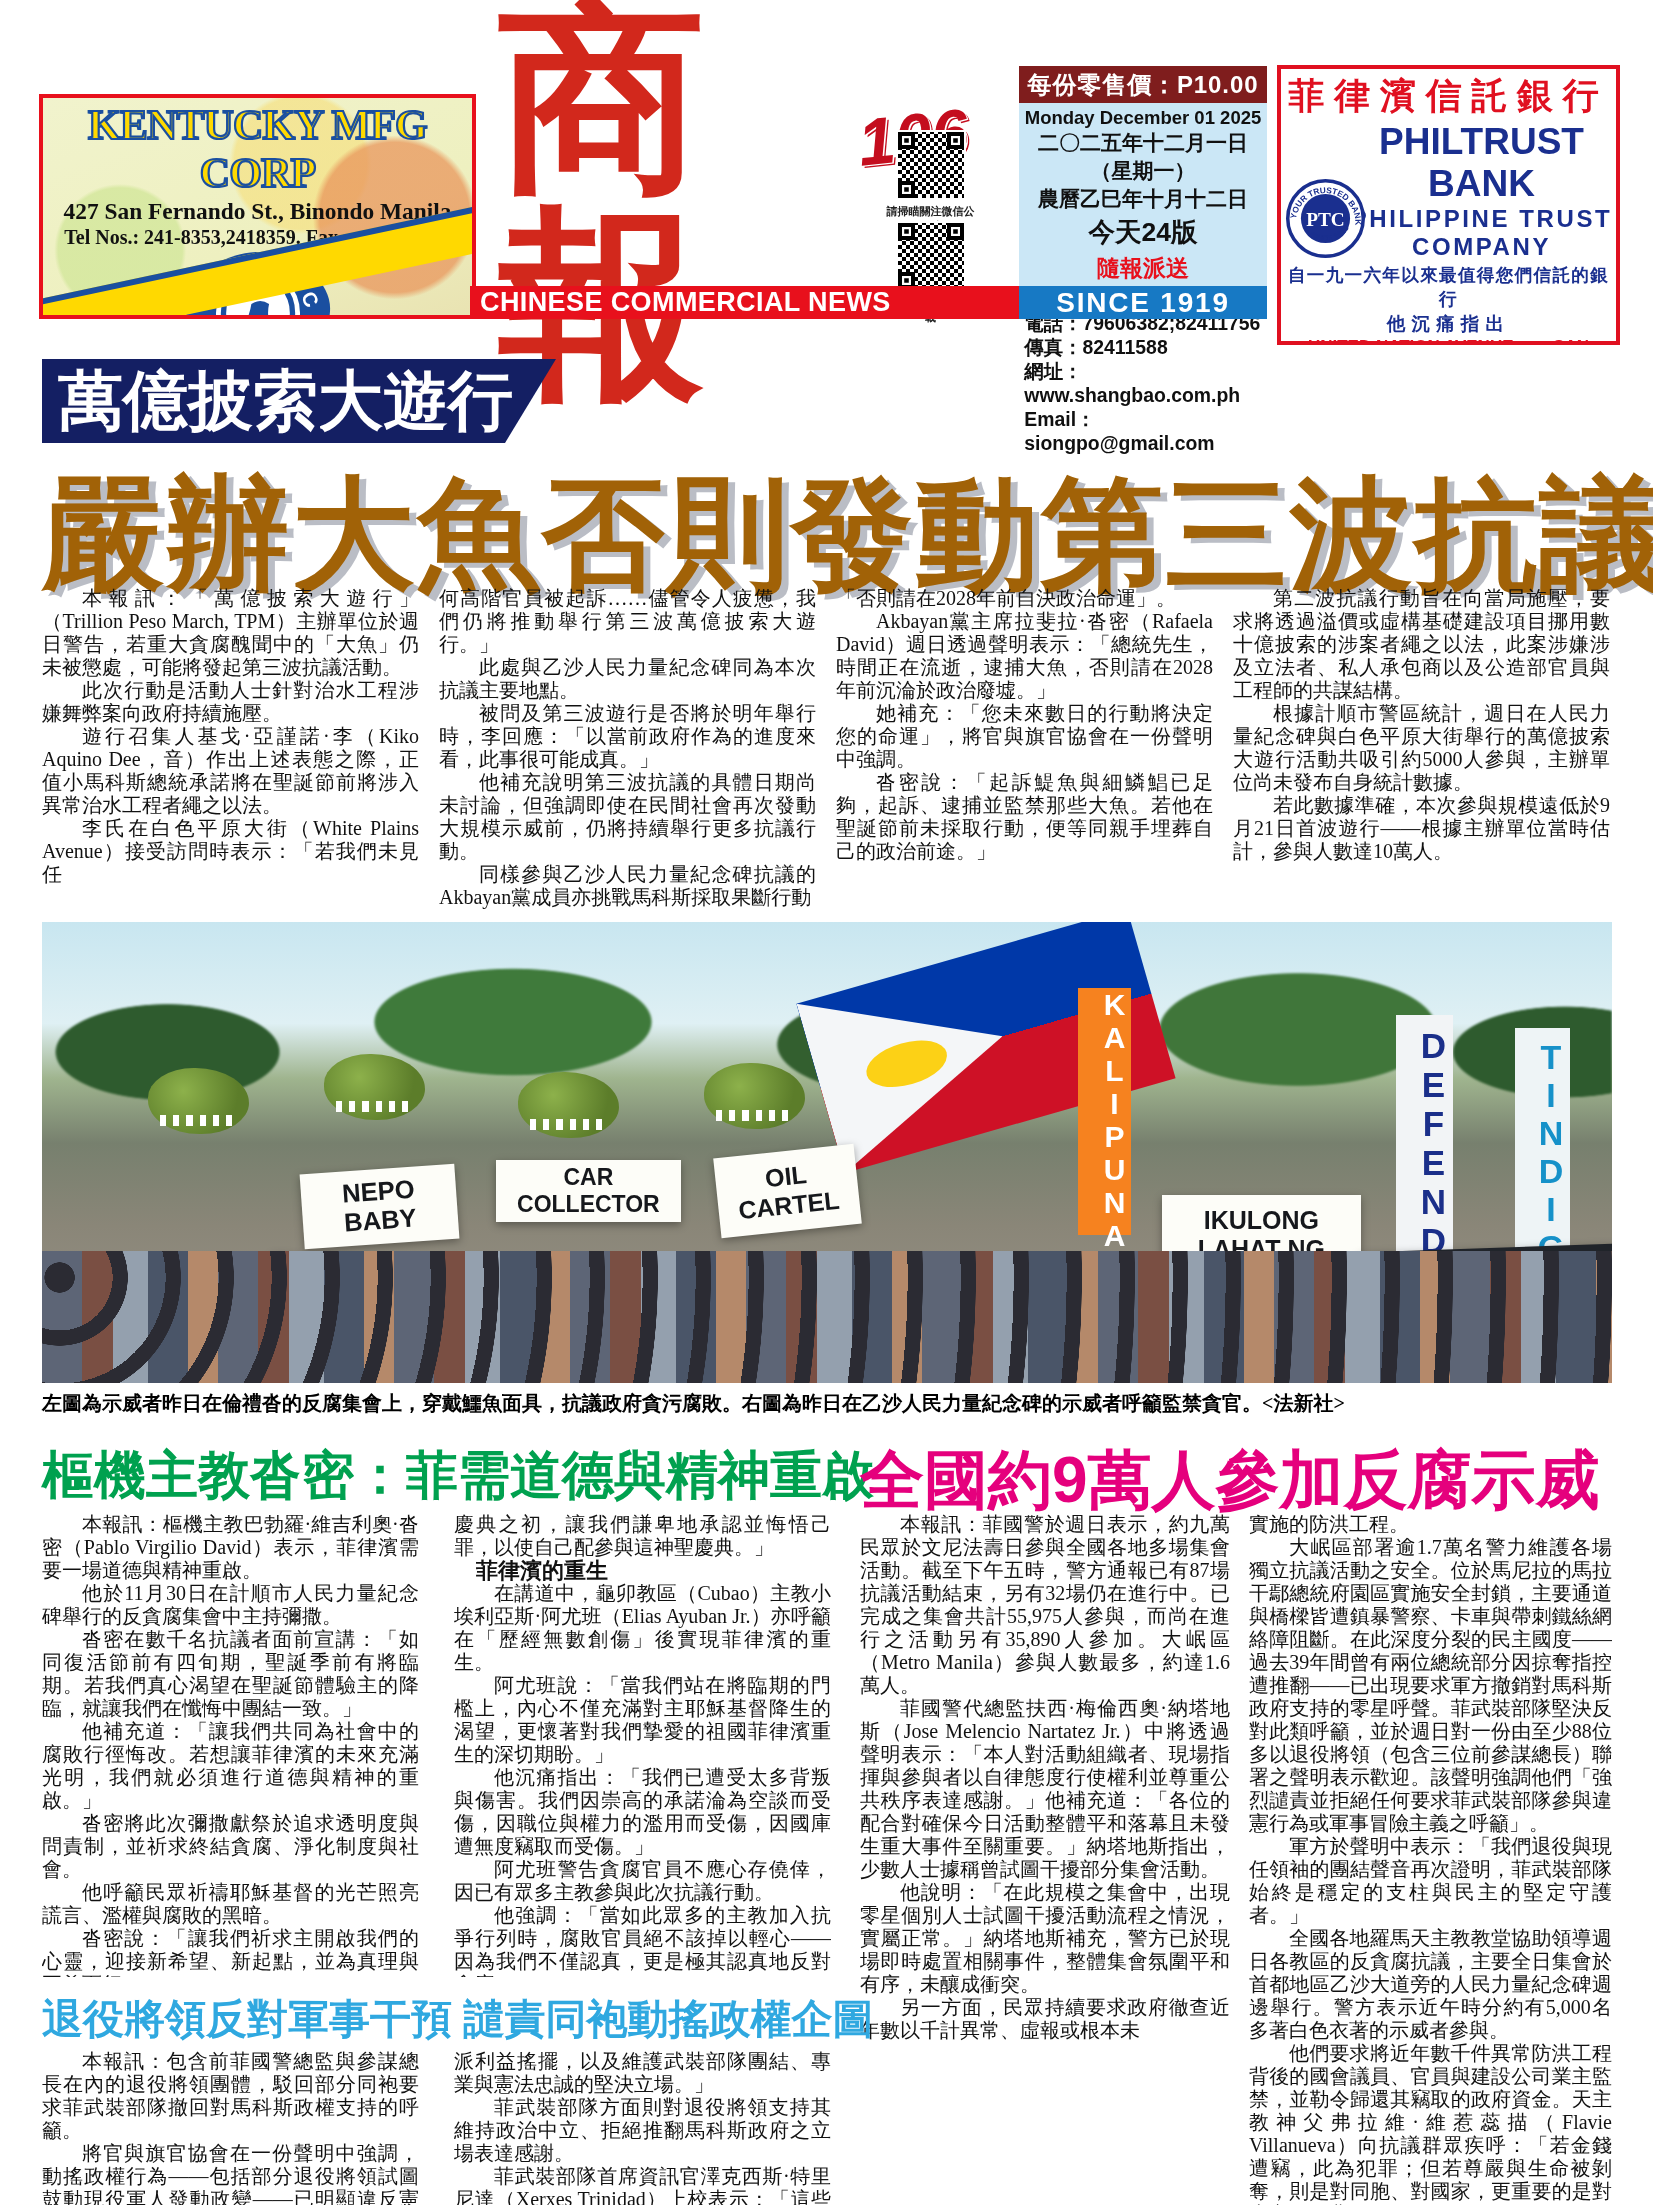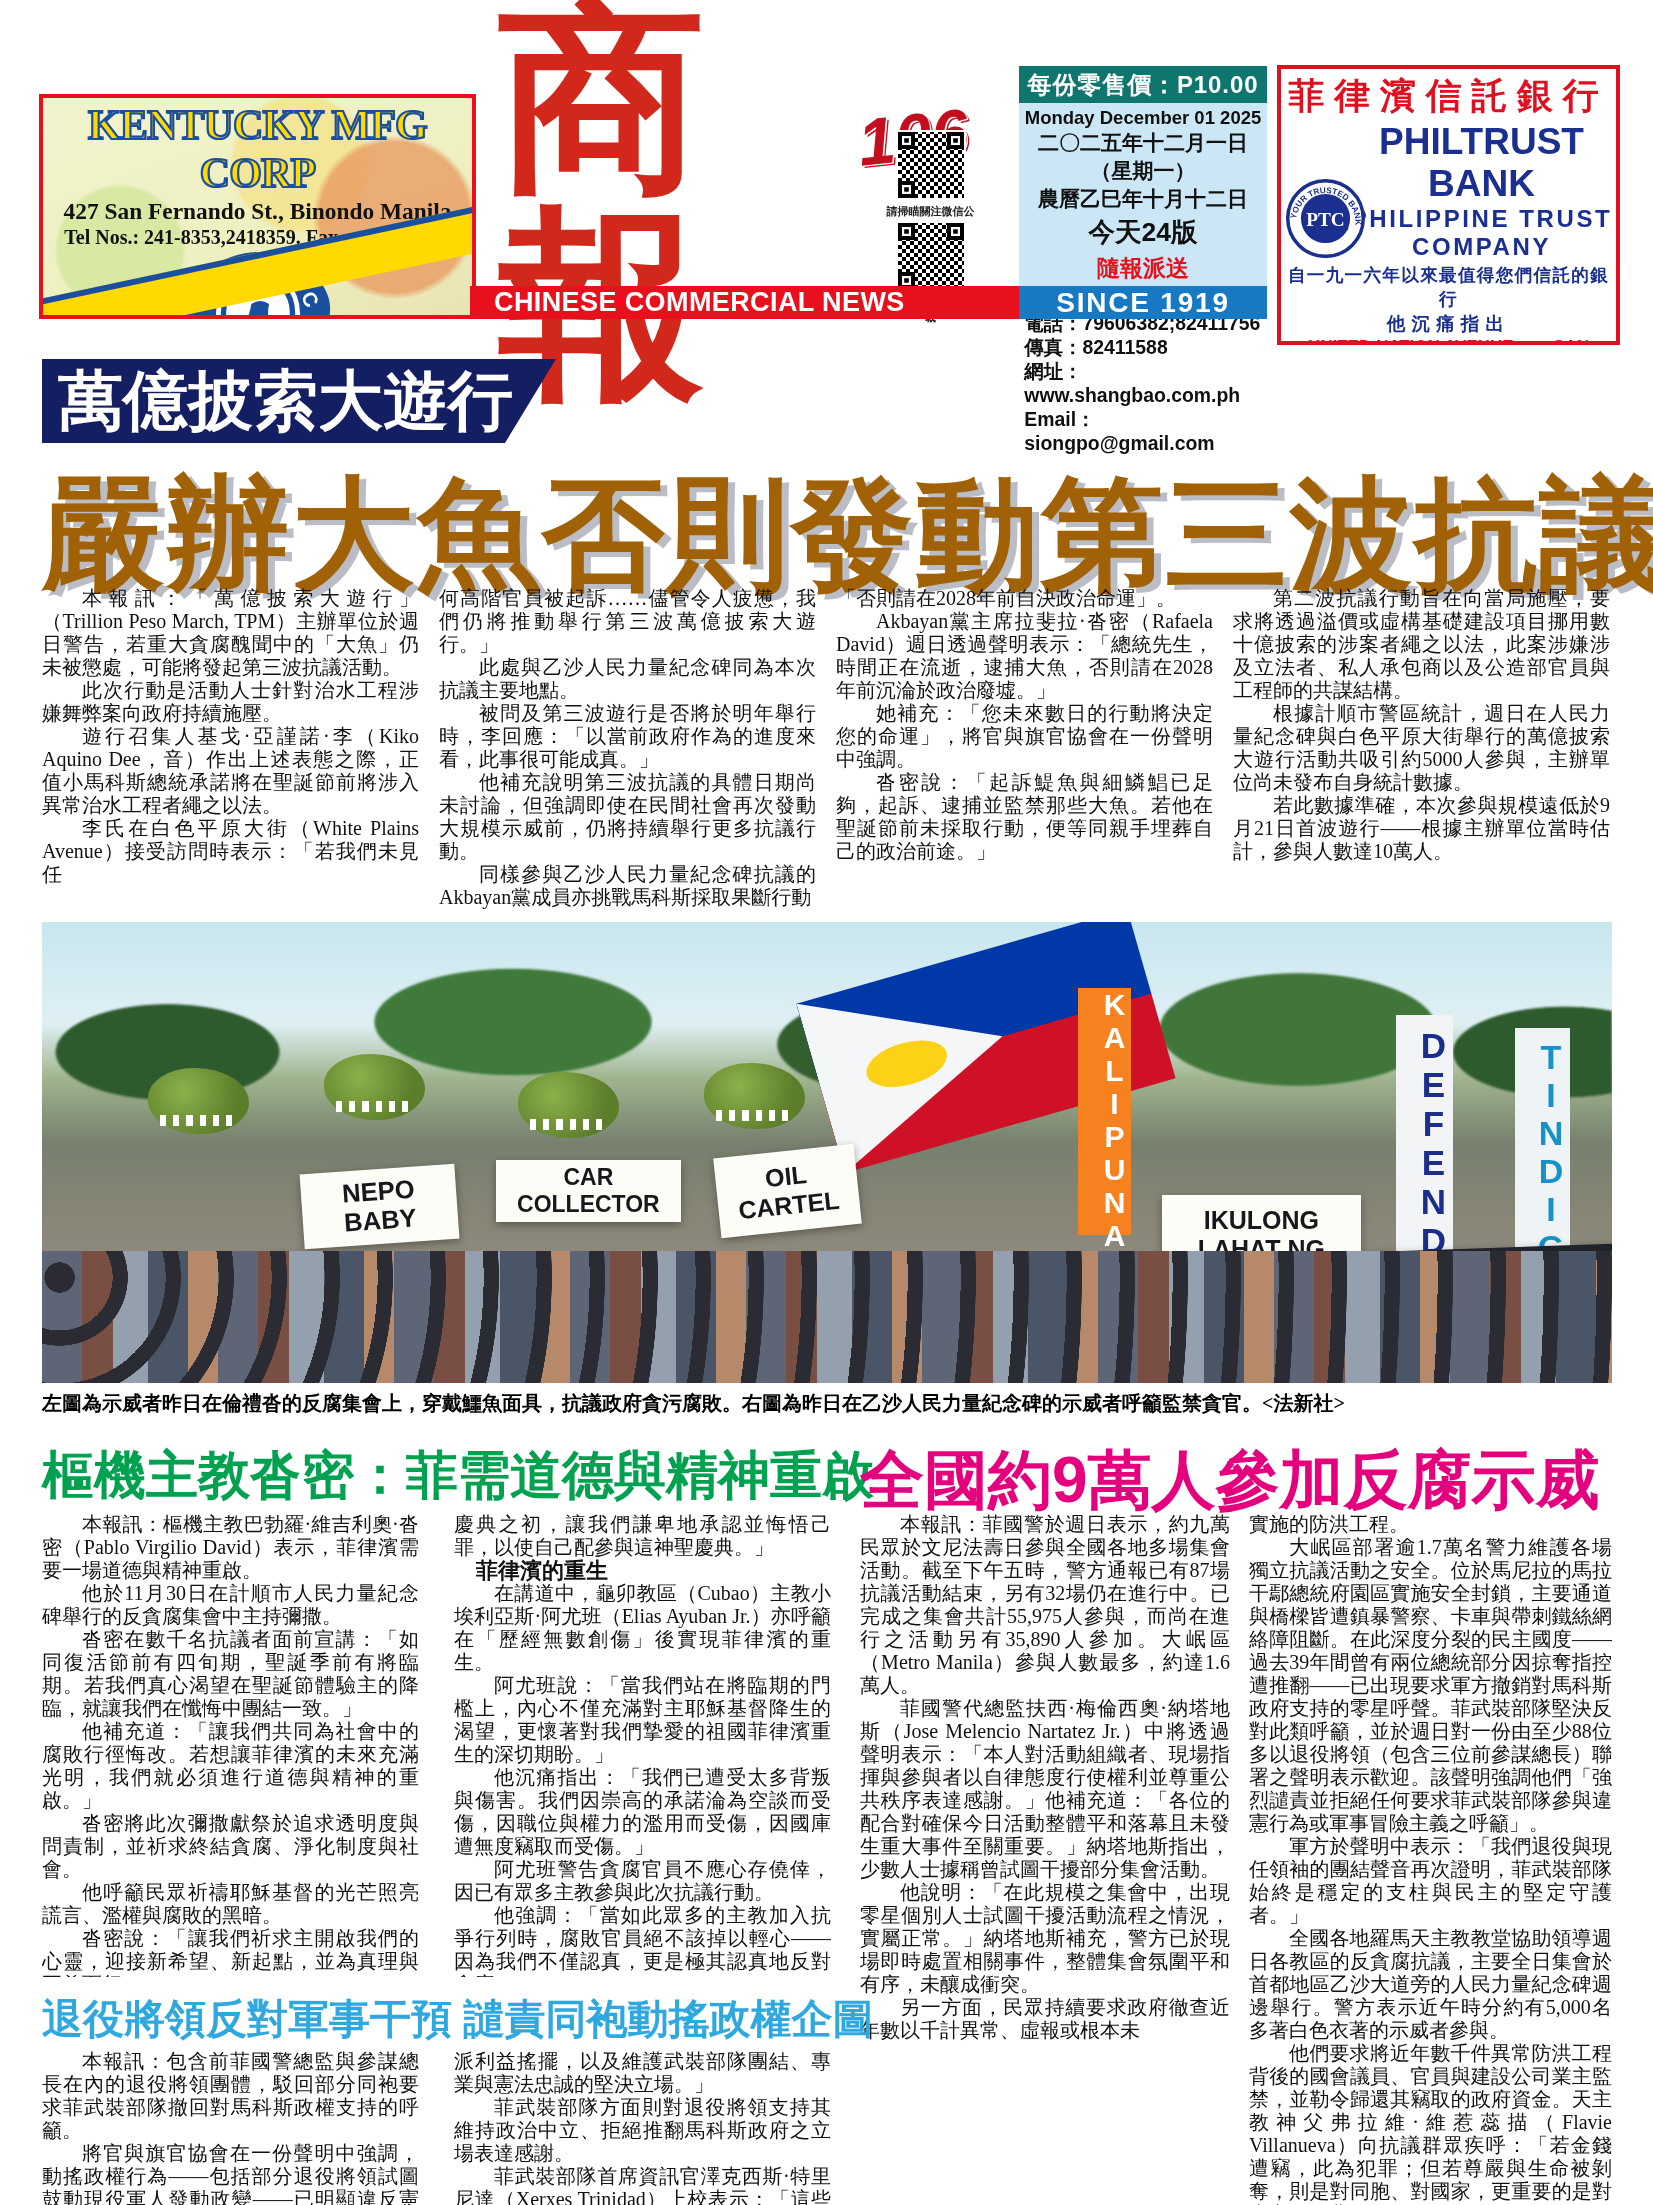--- a/index.html
+++ b/index.html
@@ -34,7 +34,7 @@
   .strip-red{left:470px;top:286px;width:549px;height:33px;background:#e8101c;color:#fff;
     font-size:27px;font-weight:900;line-height:33px;padding-left:24px;letter-spacing:0.4px;}
   .infocol{left:1019px;top:66px;width:248px;height:252px;background:#cbe7f6;}
-  .price-bar{height:37px;background:#0f766e;color:#fff;font-size:24px;font-weight:900;
+  .price-bar{height:37px;background:#7f1d1d;color:#fff;font-size:24px;font-weight:900;
     text-align:center;line-height:37px;letter-spacing:0.9px;}
   .info-line{ text-align:center;font-weight:900;color:#101010;}
   .insert-red{color:#e8101c;}

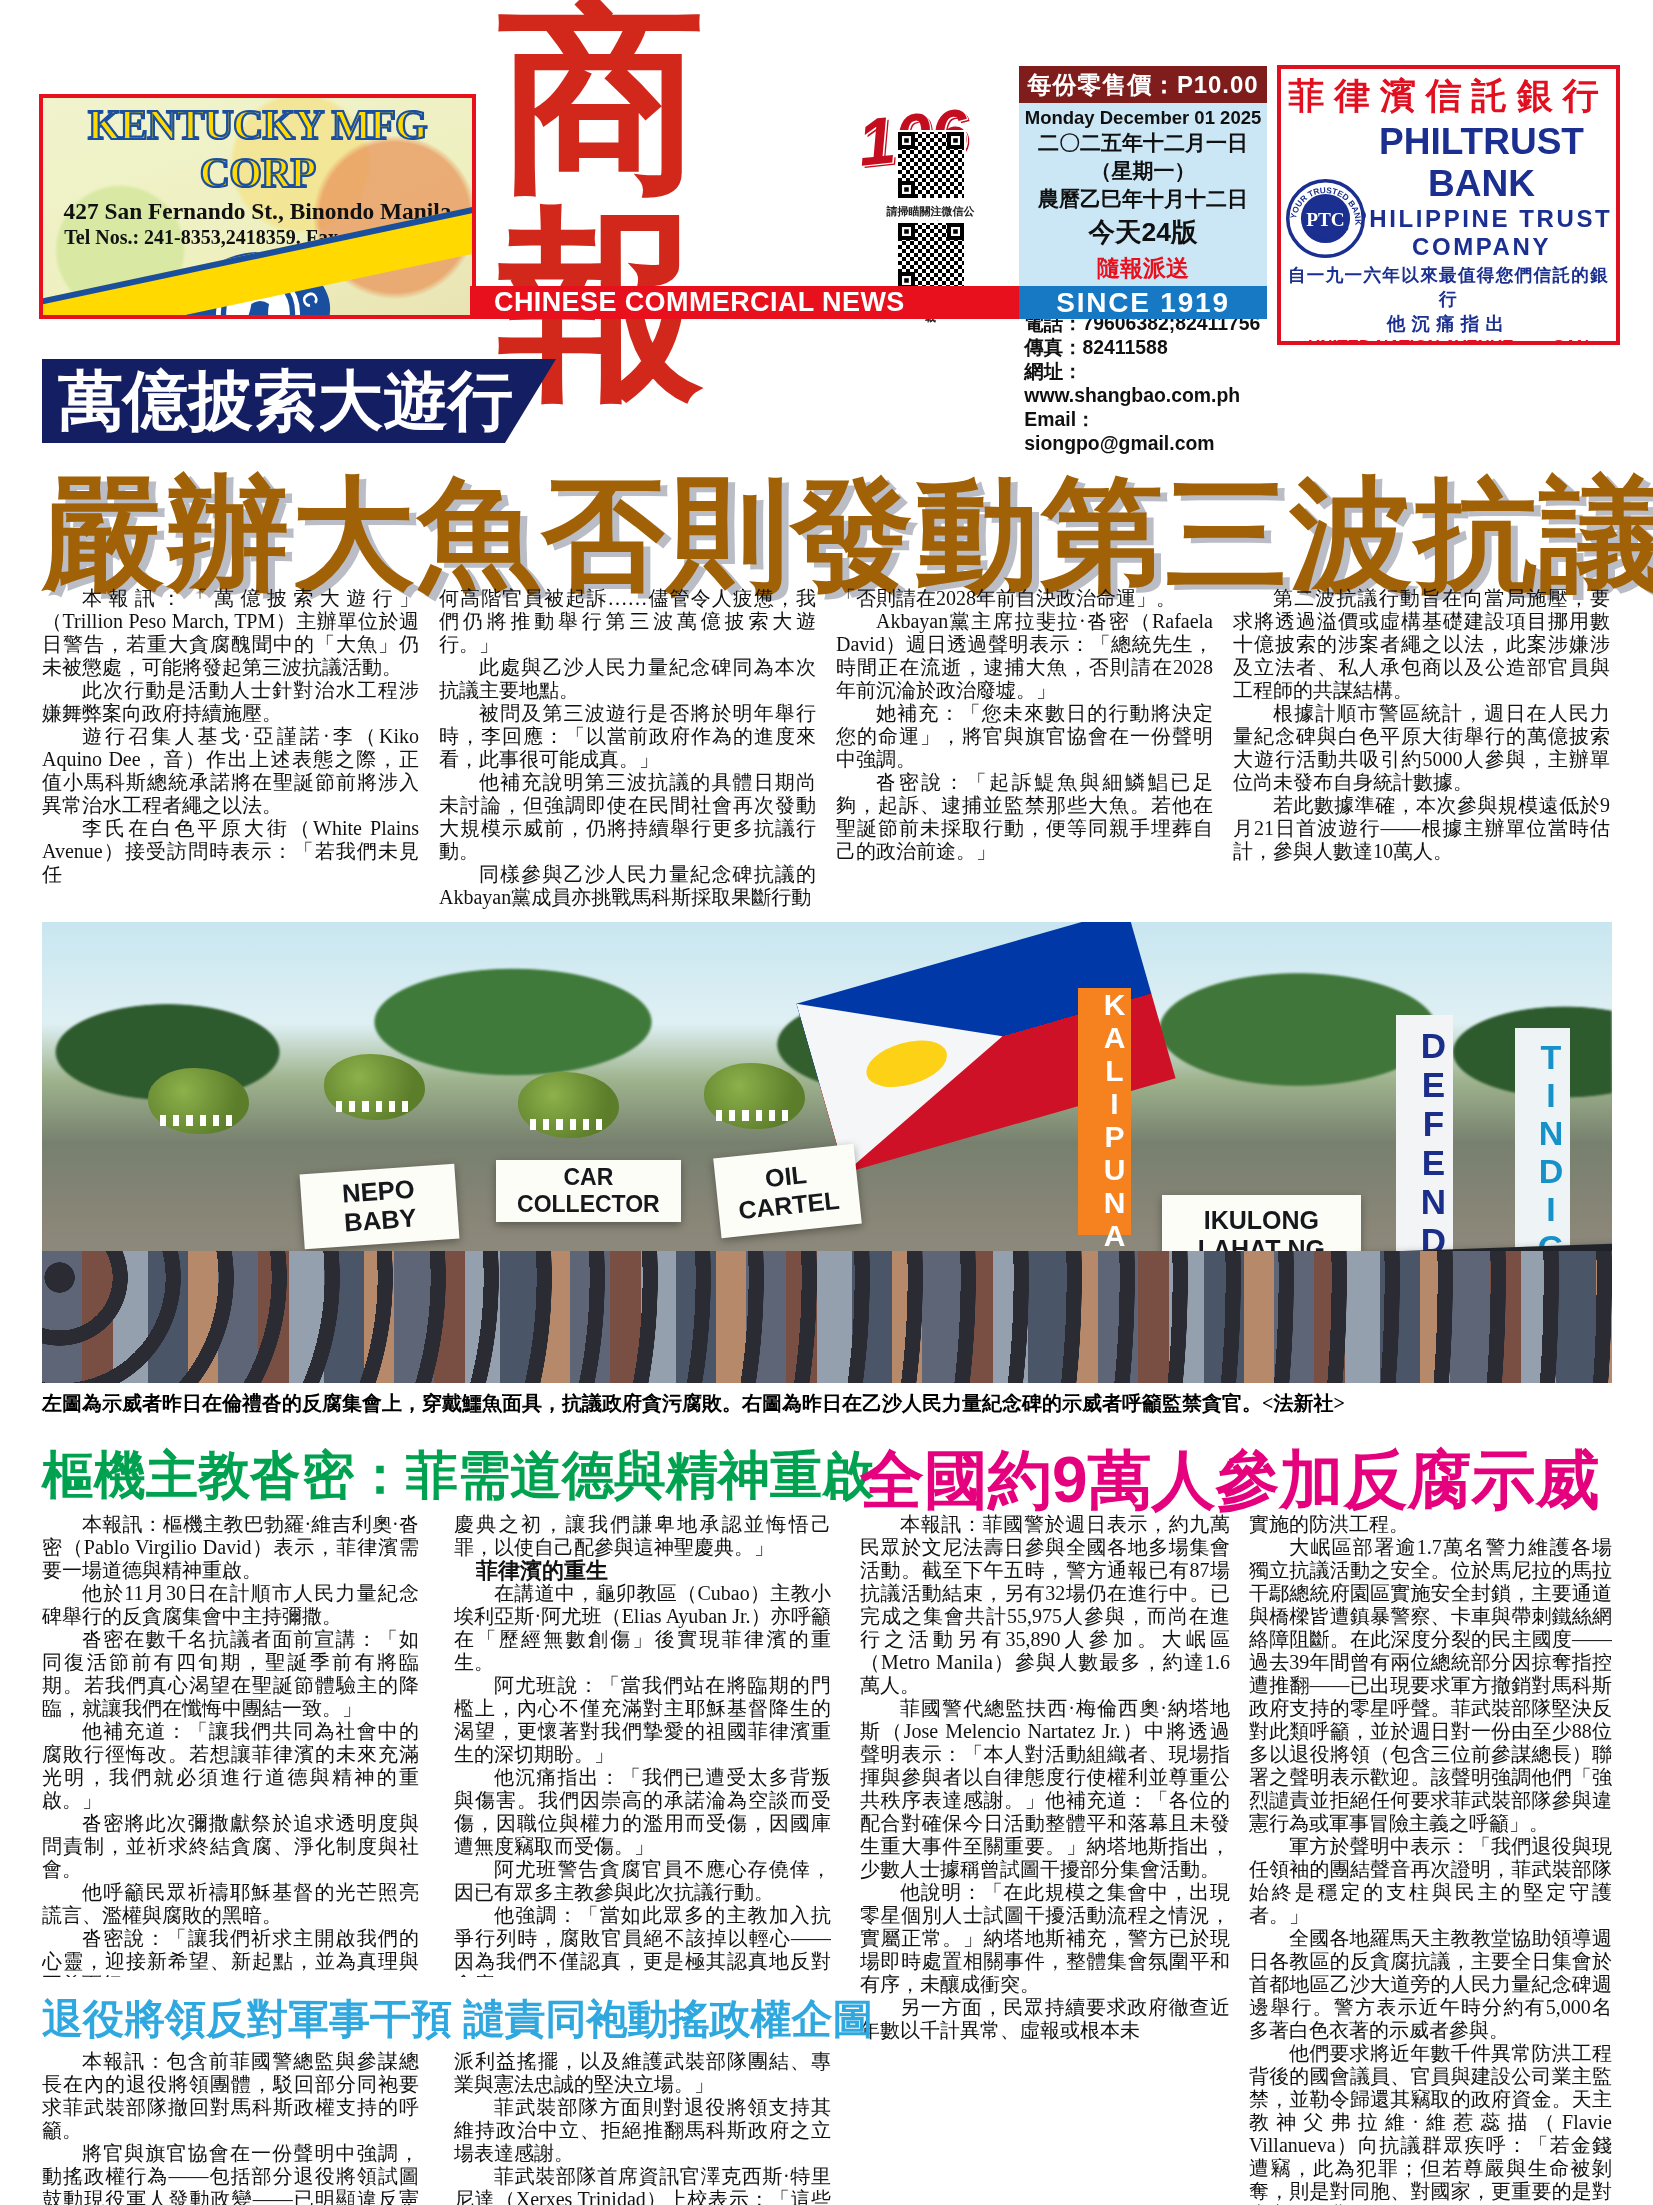--- a/index.html
+++ b/index.html
@@ -32,7 +32,7 @@
   .qr .fm{position:absolute;width:17px;height:17px;background:#000;box-shadow:inset 0 0 0 4px #000,inset 0 0 0 6.2px #fff;}
   .qr-cap{width:97px;text-align:center;font-size:11px;font-weight:bold;color:#222;}
   .strip-red{left:470px;top:286px;width:549px;height:33px;background:#e8101c;color:#fff;
-    font-size:27px;font-weight:900;line-height:33px;padding-left:24px;letter-spacing:0.4px;}
+    font-size:27px;font-weight:900;line-height:33px;padding-left:10px;letter-spacing:0.4px;}
   .infocol{left:1019px;top:66px;width:248px;height:252px;background:#cbe7f6;}
   .price-bar{height:37px;background:#7f1d1d;color:#fff;font-size:24px;font-weight:900;
     text-align:center;line-height:37px;letter-spacing:0.9px;}

